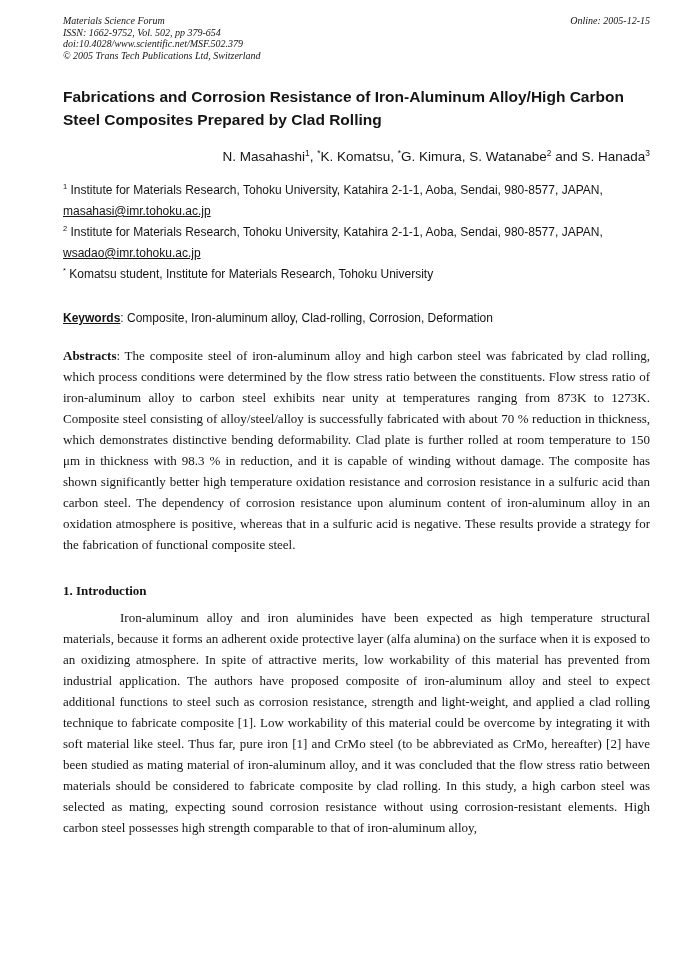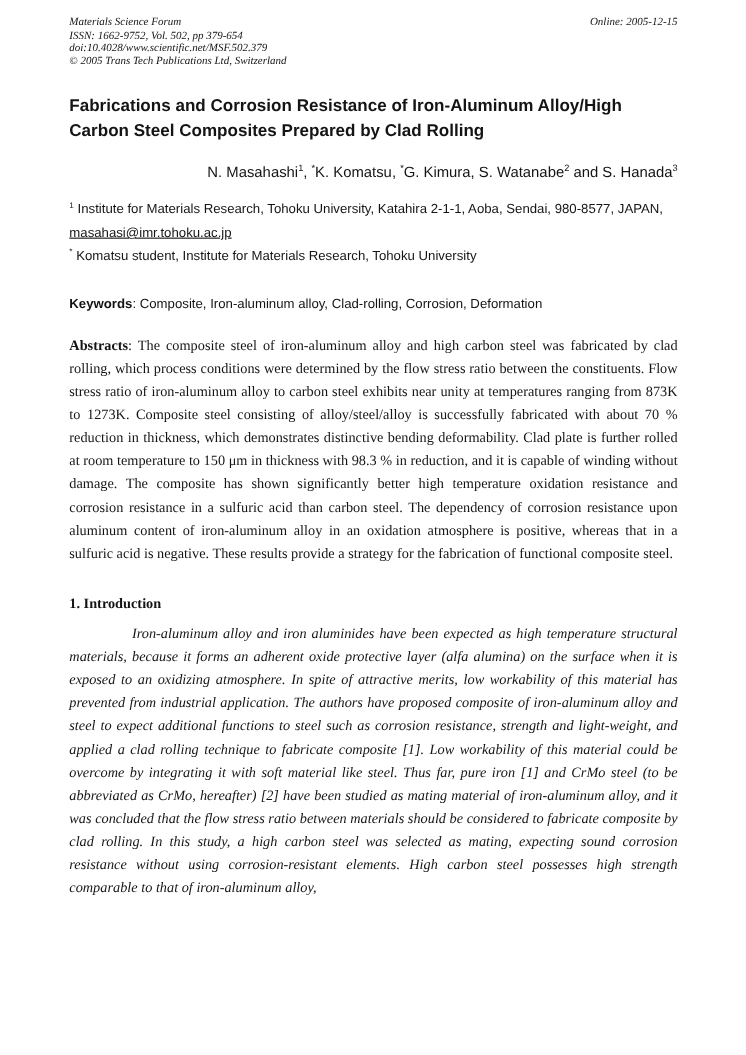--- a/index.html
+++ b/index.html
@@ -11,7 +11,7 @@
     height: 959px;
     background: #ffffff;
     color: #141414;
-    padding: 15px 62px 0 63px;
+    padding: 15px 28px 0 63px;
     font-family: "Liberation Serif", serif;
     overflow: hidden;
   }

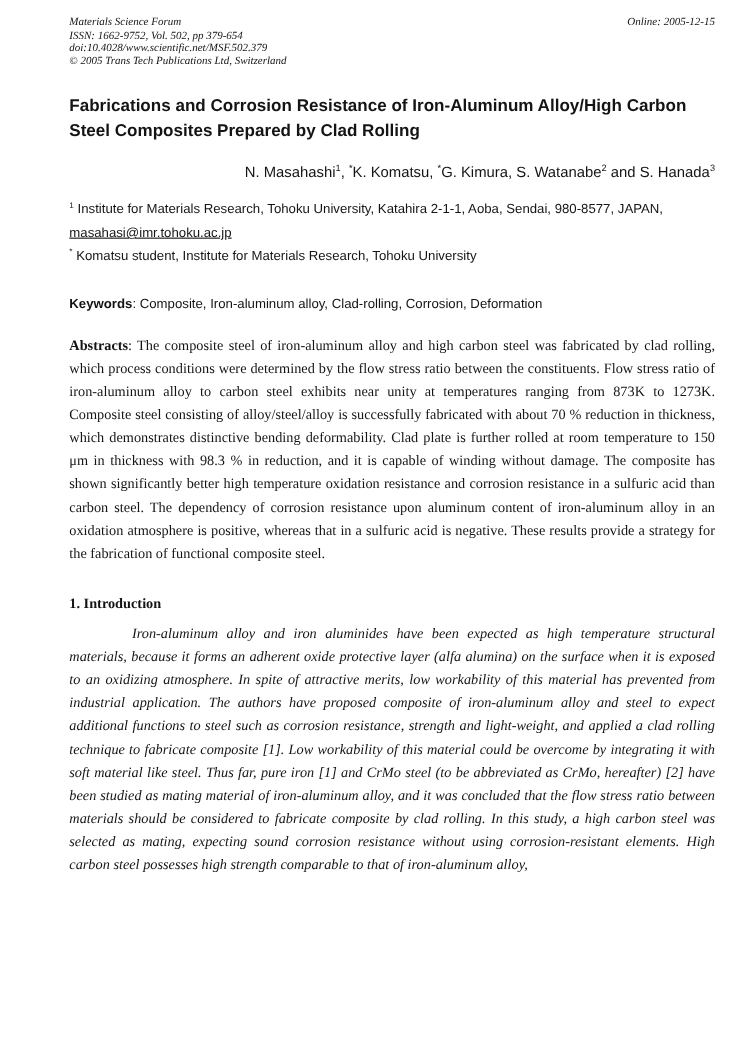--- a/index.html
+++ b/index.html
@@ -99,6 +99,7 @@
 
   <div class="affiliations">
     <div><sup>1</sup><span> Institute for Materials Research, Tohoku University, Katahira 2-1-1, Aoba, Sendai, 980-8577, JAPAN, </span><span class="email">masahasi@imr.tohoku.ac.jp</span></div>
+    <div><sup>2</sup><span> Institute for Materials Research, Tohoku University, Katahira 2-1-1, Aoba, Sendai, 980-8577, JAPAN, </span><span class="email">wsadao@imr.tohoku.ac.jp</span></div>
     <div><sup>*</sup><span> Komatsu student, Institute for Materials Research, Tohoku University</span></div>
   </div>
 

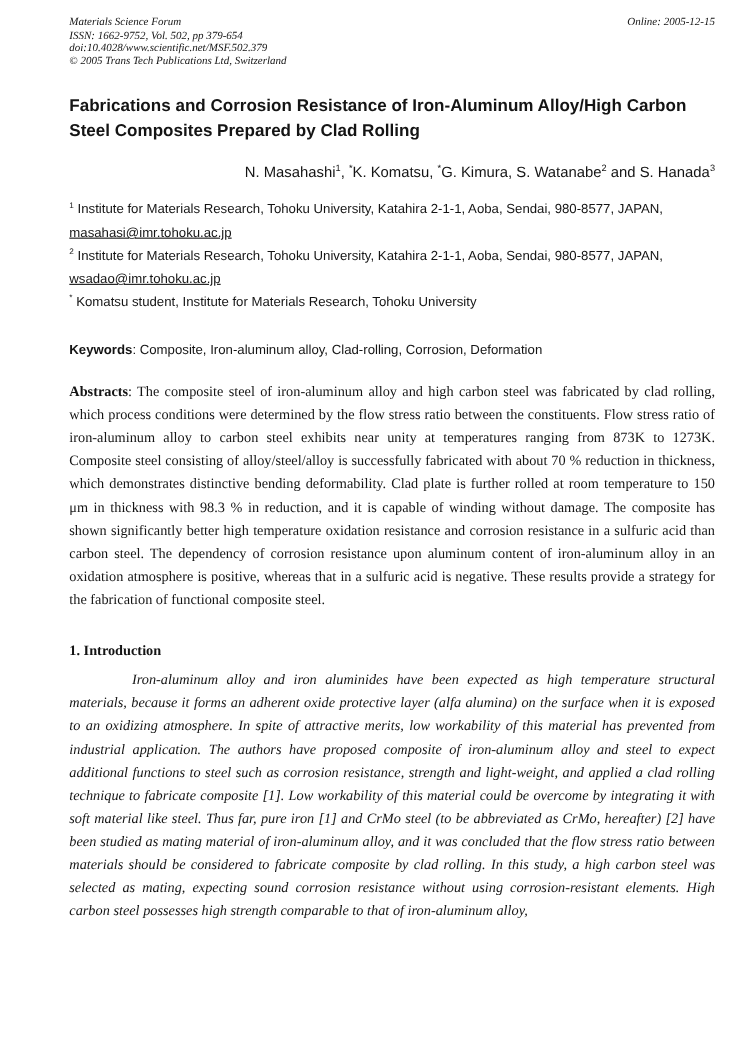--- a/index.html
+++ b/index.html
@@ -54,7 +54,7 @@
     font-size: 12px;
     margin-top: 26px;
   }
-  .kw-label { font-weight: bold; }
+  .kw-label { font-weight: bold; text-decoration: underline; }
   .abstract {
     font-size: 13px;
     line-height: 21px;

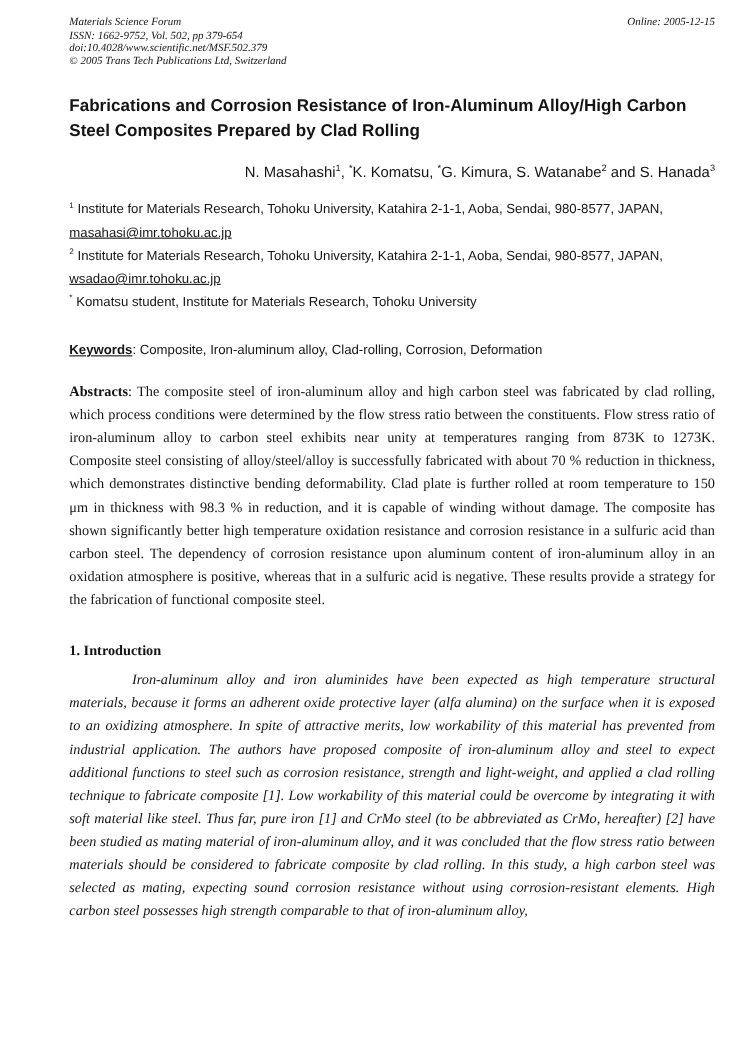--- a/index.html
+++ b/index.html
@@ -73,7 +73,6 @@
     text-align: justify;
     text-indent: 57px;
     margin-top: 8px;
-    font-style: italic;
   }
 </style>
 </head>

